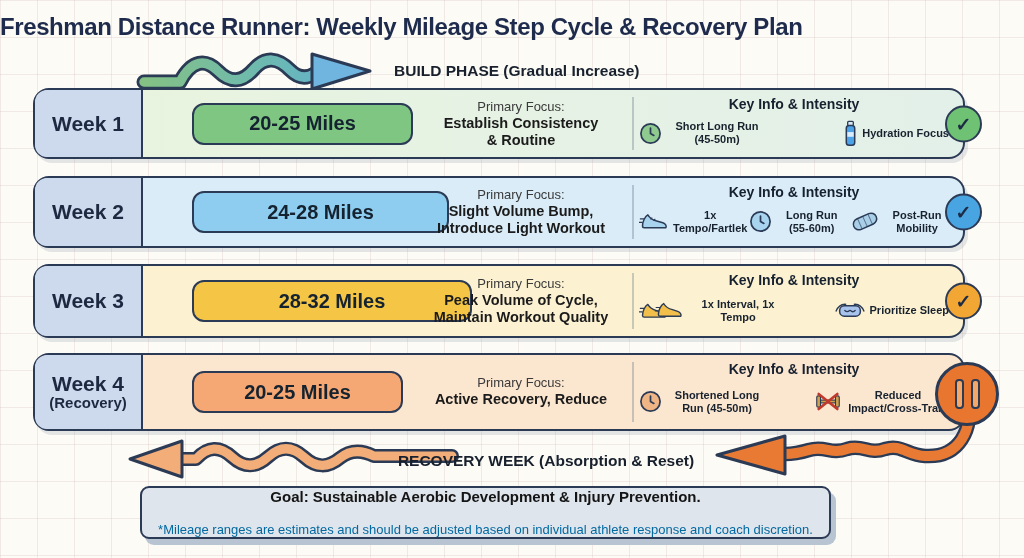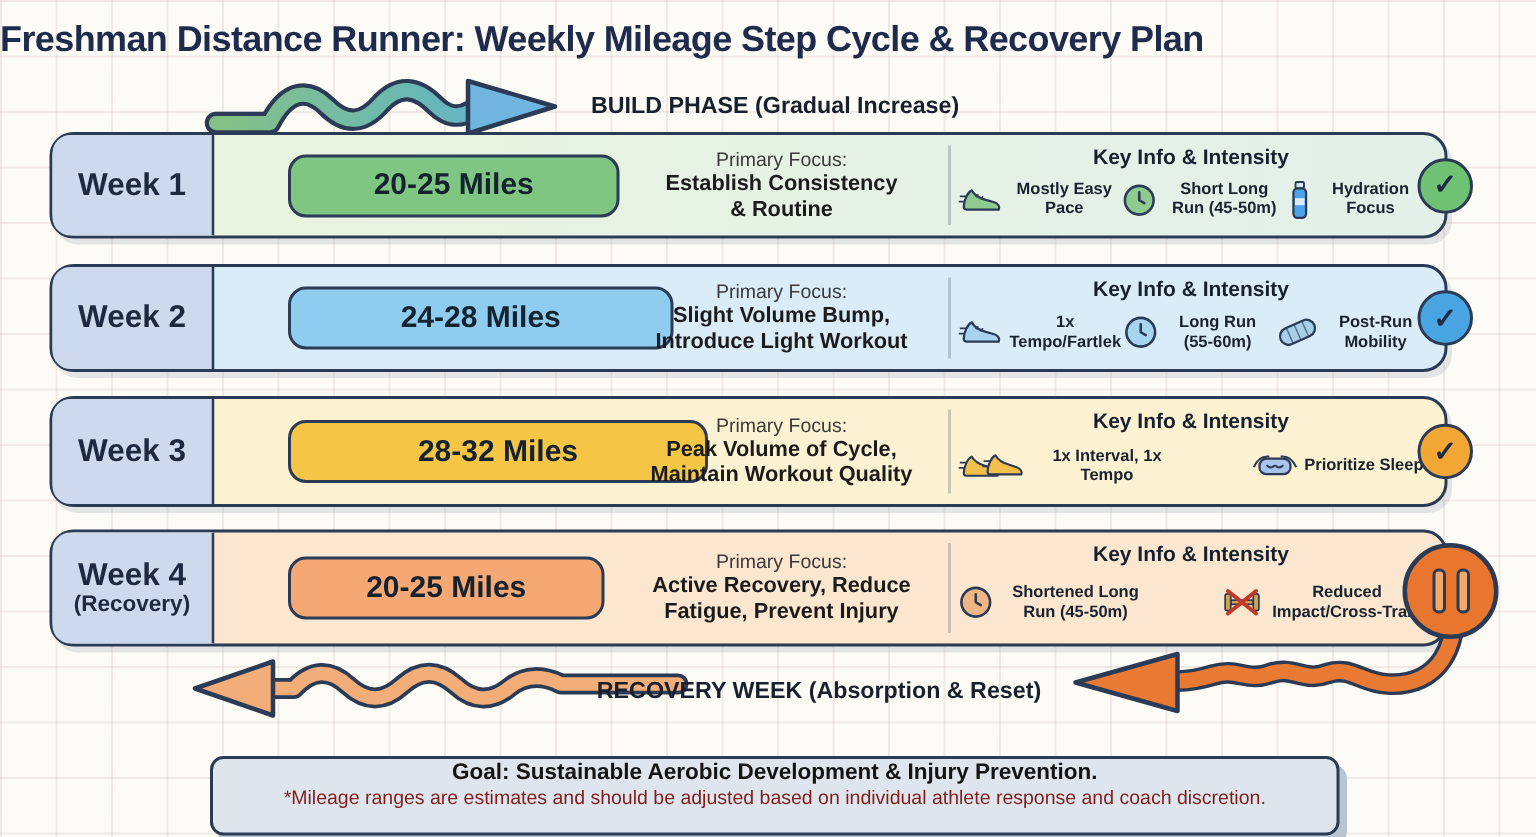--- a/index.html
+++ b/index.html
@@ -132,14 +132,6 @@
       <div class="ki-h">Key Info &amp; Intensity</div>
       <div class="ki-items">
         <div class="ki-item">
-          <svg class="icon" width="30" height="21" viewBox="0 0 34 22">
-            <path d="M1,8 h5 M0,12 h4" stroke="#2b3a55" stroke-width="1.3"></path>
-            <path d="M4,16 C4,11 7,5 10,3.5 C12,7 16,9.5 20,10.5 L27,12.5 C30,13.5 31.5,16 30.5,18 L6,18 C4.8,18 4,17.2 4,16 Z" fill="#8fca8f" stroke="#2b3a55" stroke-width="1.7" stroke-linejoin="round"></path>
-            <path d="M13,8.5 l2,-2 M16.5,10 l2,-2" stroke="#2b3a55" stroke-width="1.2" fill="none"></path>
-          </svg>
-          <span class="ki-label">Mostly Easy Pace</span>
-        </div>
-        <div class="ki-item">
           <svg class="icon" width="23" height="23" viewBox="0 0 24 24">
             <circle cx="12" cy="12" r="10" fill="#8fca8f" stroke="#2b3a55" stroke-width="1.8"></circle>
             <path d="M12,12 V6.5 M12,12 L15.5,14" fill="none" stroke="#2b3a55" stroke-width="1.8" stroke-linecap="round"></path>

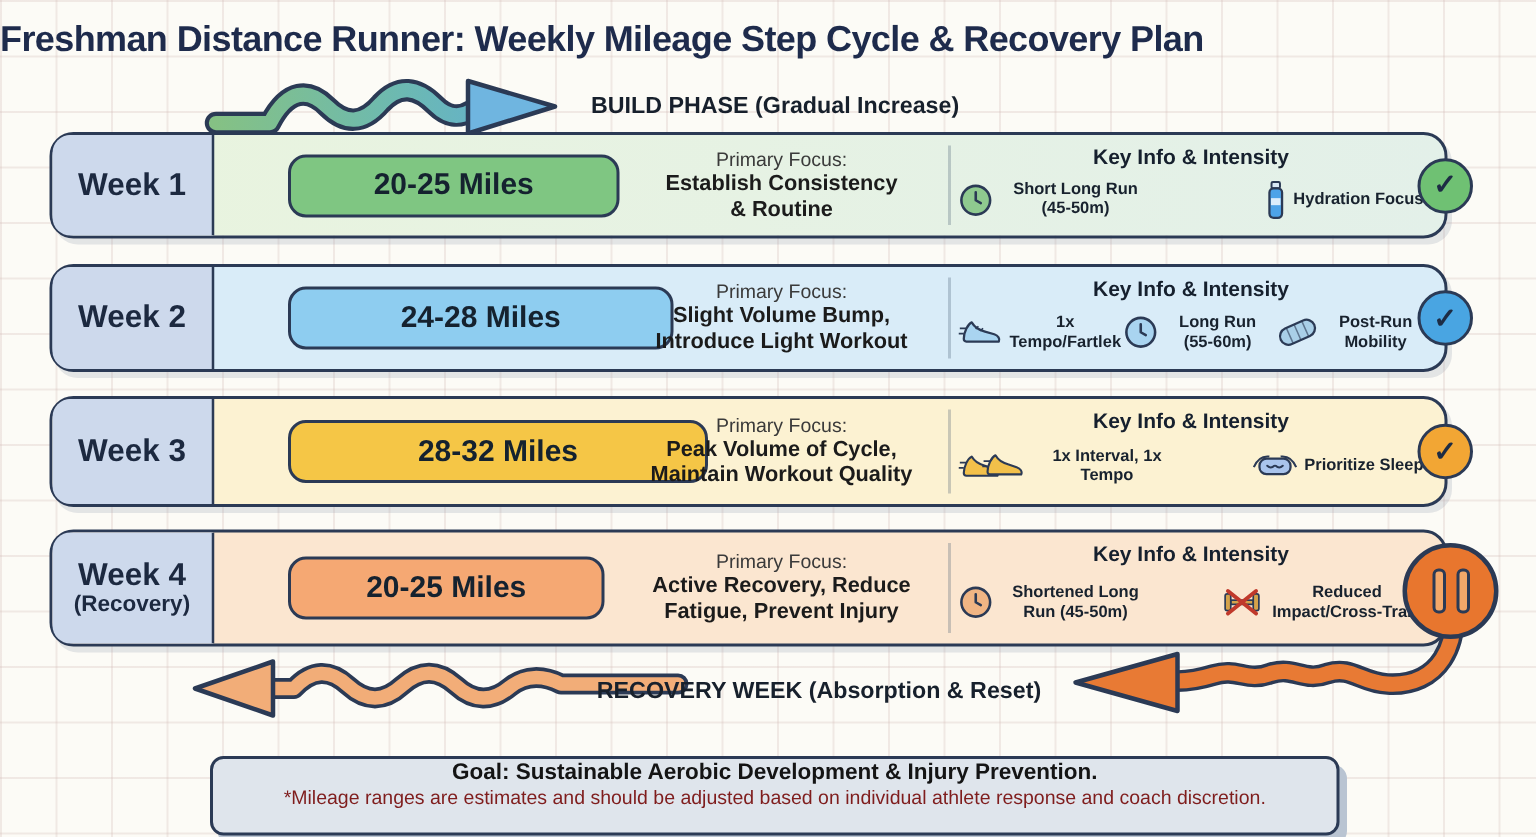--- a/index.html
+++ b/index.html
@@ -255,7 +255,6 @@
     <div class="focus">
       <div class="focus-h">Primary Focus:</div>
       <div class="focus-l">Active Recovery, Reduce</div>
-      <div class="focus-l">Fatigue, Prevent Injury</div>
     </div>
     <div class="divider"></div>
     <div class="keyinfo">

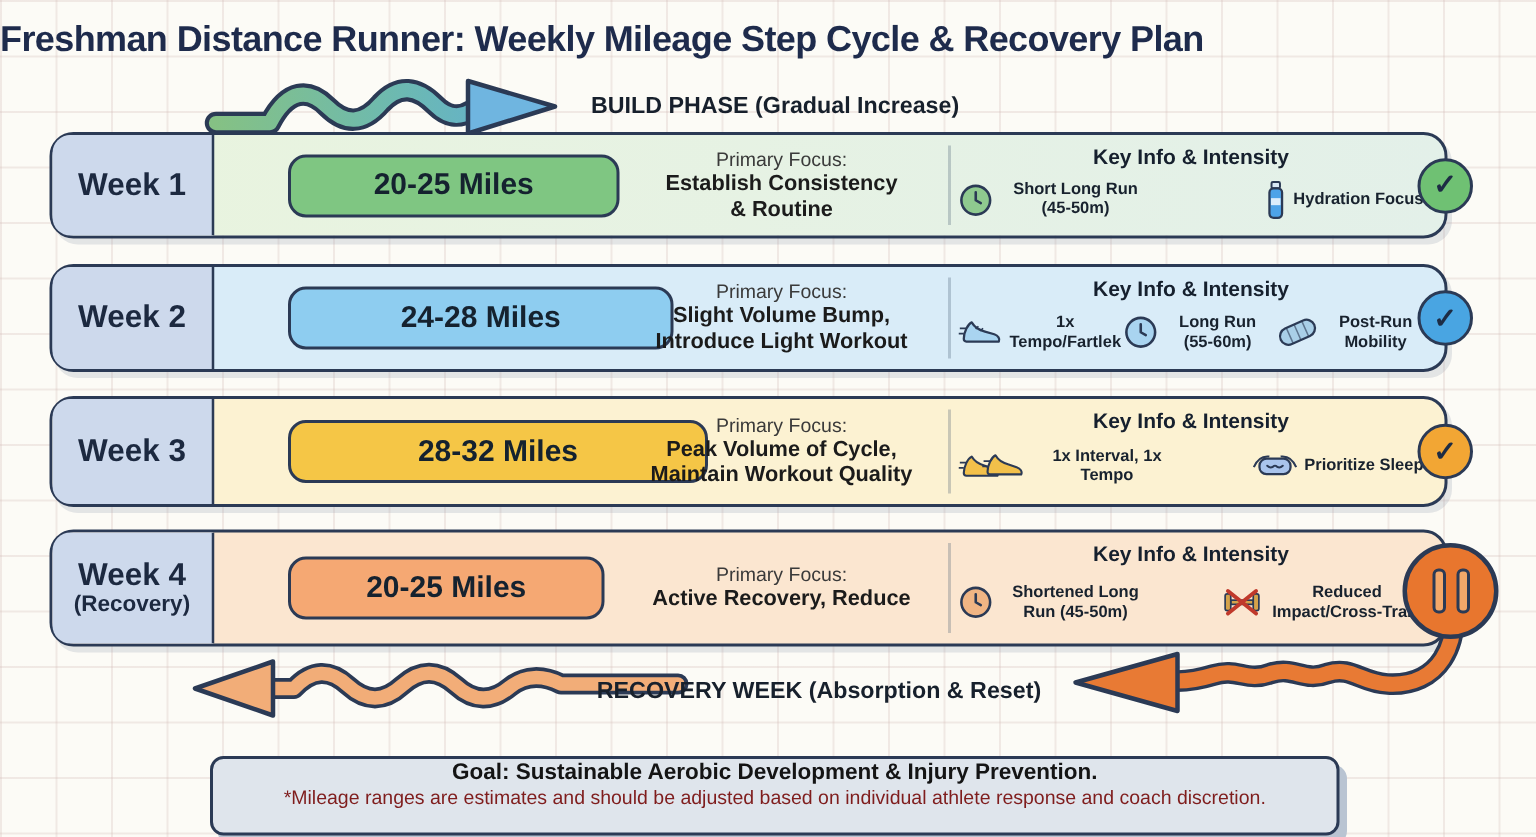--- a/index.html
+++ b/index.html
@@ -85,10 +85,10 @@
   .pause-bar{ width:9px; height:30px; background:#f3a869; border:2px solid #2b3a55; border-radius:4px; }
 
   .goal-box{
-    position:absolute; left:140px; top:504px; width:753px; height:53px;
+    position:absolute; left:140px; top:486px; width:691px; height:53px;
     background:#dfe5ec; border:2.5px solid #2b3a55; border-radius:9px; z-index:2;
     box-shadow:5px 6px 0 #b9c4d2; display:flex; flex-direction:column;
-    align-items:center; justify-content:flex-start; gap:1px;
+    align-items:center; justify-content:space-between; gap:1px;
   }
   .goal-1{ font-size:15px; font-weight:bold; color:#141414; }
   .goal-2{ font-size:13px; color:#7f1d1d; }

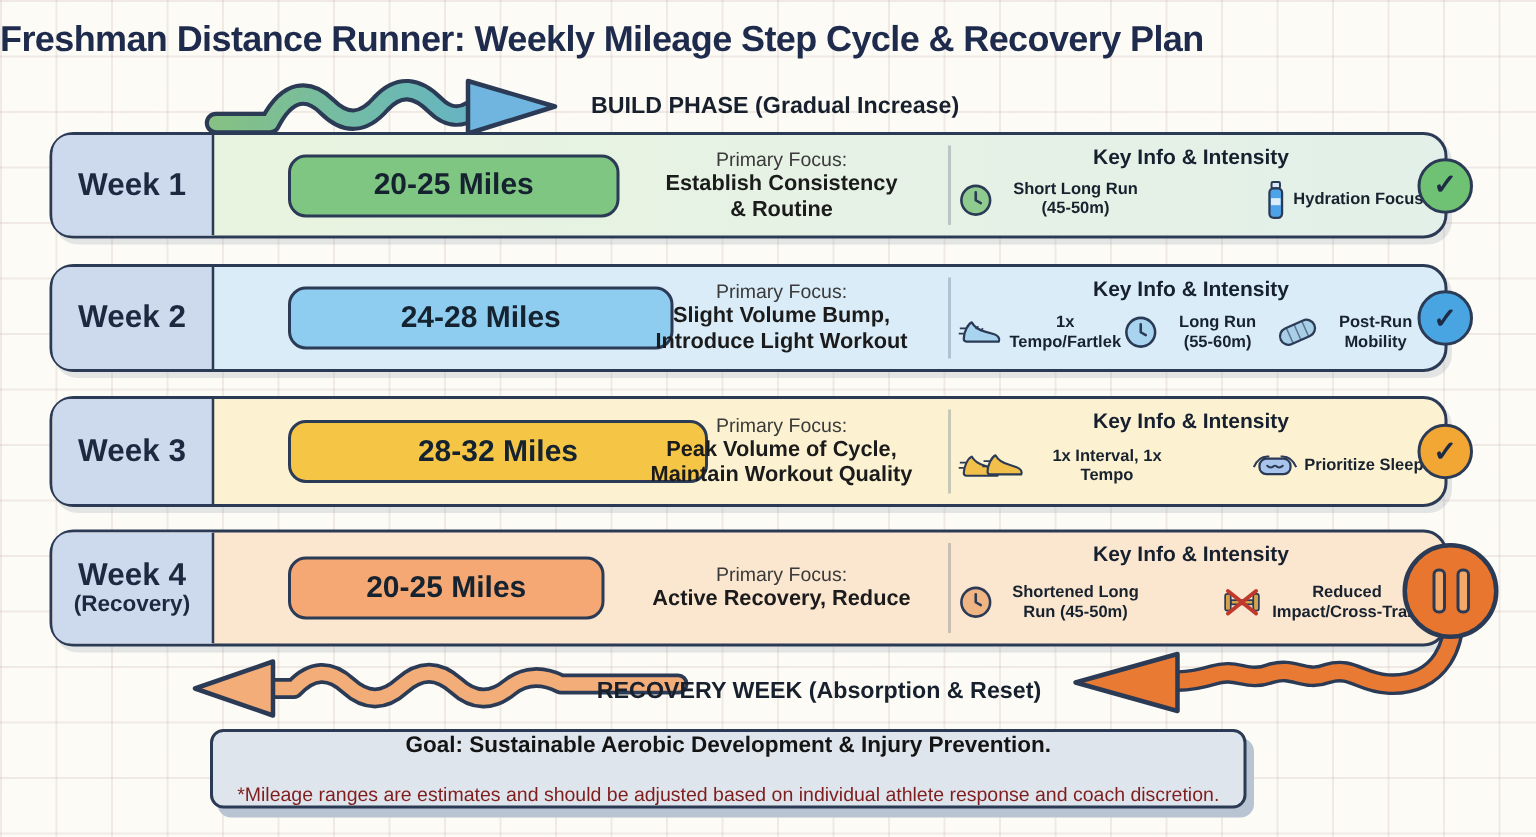--- a/index.html
+++ b/index.html
@@ -91,7 +91,7 @@
     align-items:center; justify-content:space-between; gap:1px;
   }
   .goal-1{ font-size:15px; font-weight:bold; color:#141414; }
-  .goal-2{ font-size:13px; color:#7f1d1d; }
+  .goal-2{ font-size:13px; color:#0369a1; }
   .icon{ flex:0 0 auto; display:block; }
 </style>
 </head>

